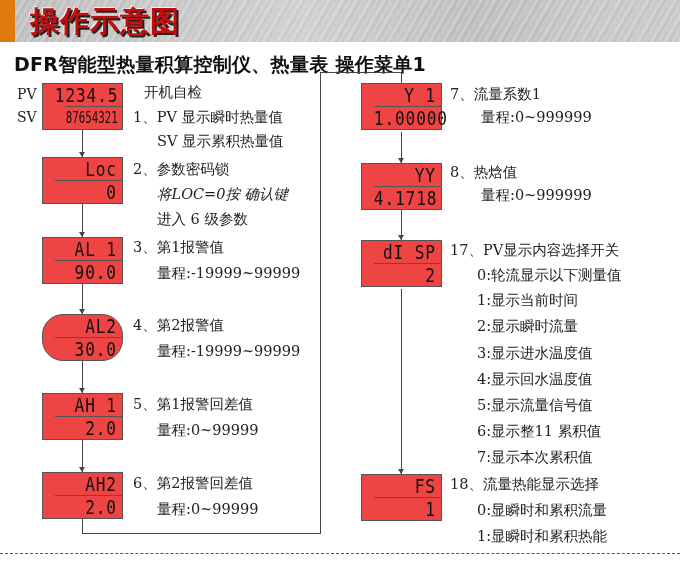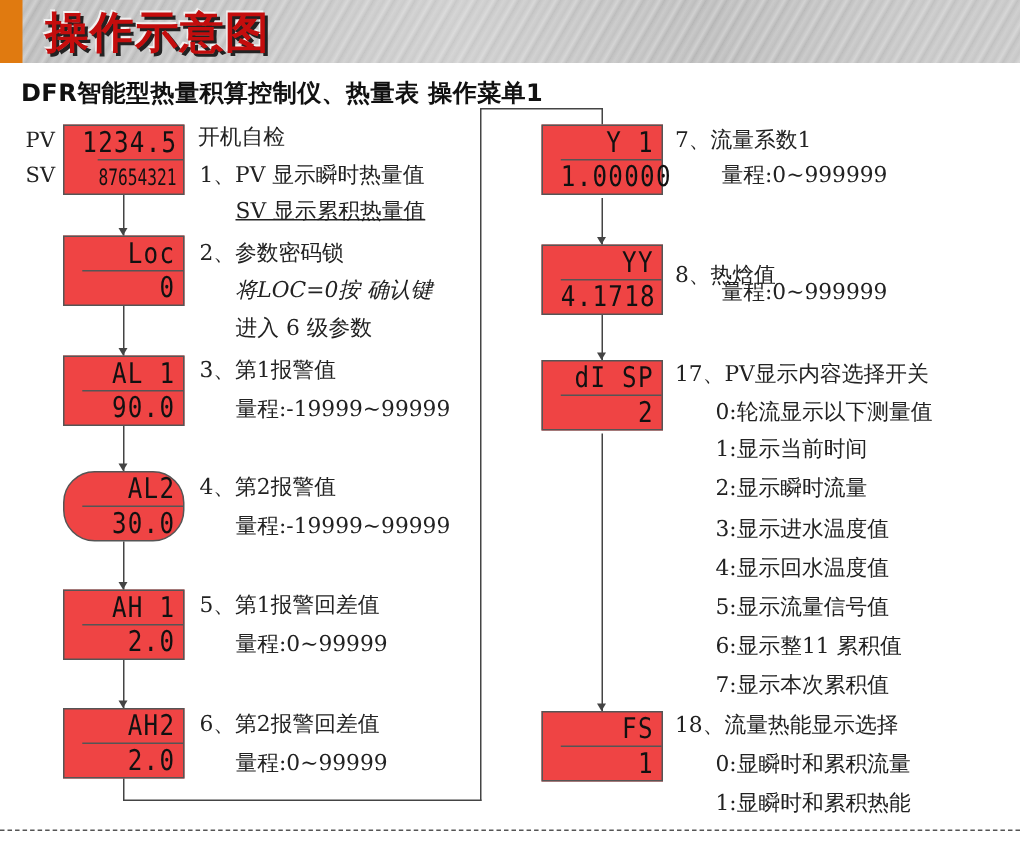--- a/index.html
+++ b/index.html
@@ -15,7 +15,7 @@
             font-weight:bold; font-size:29px; color:#c40d0d; letter-spacing:1px;
             text-shadow: 2px 2px 0 #222, -1px -1px 0 #f2f2f2; line-height:36px; }
   .subtitle { position:absolute; left:14px; top:52px; font-family:"DejaVu Sans","Liberation Sans",sans-serif;
-              font-weight:bold; font-size:16px; color:#111; letter-spacing:0.3px; white-space:nowrap; }
+              font-weight:bold; font-size:19px; color:#111; letter-spacing:0.3px; white-space:nowrap; }
   .disp { position:absolute; width:79px; border:1px solid #555; background:#ef4444; }
   .disp .row { height:22px; position:relative; text-align:right; padding-right:6px;
                font-family:"DejaVu Sans Mono","Liberation Mono",monospace; font-size:19px; line-height:22px;

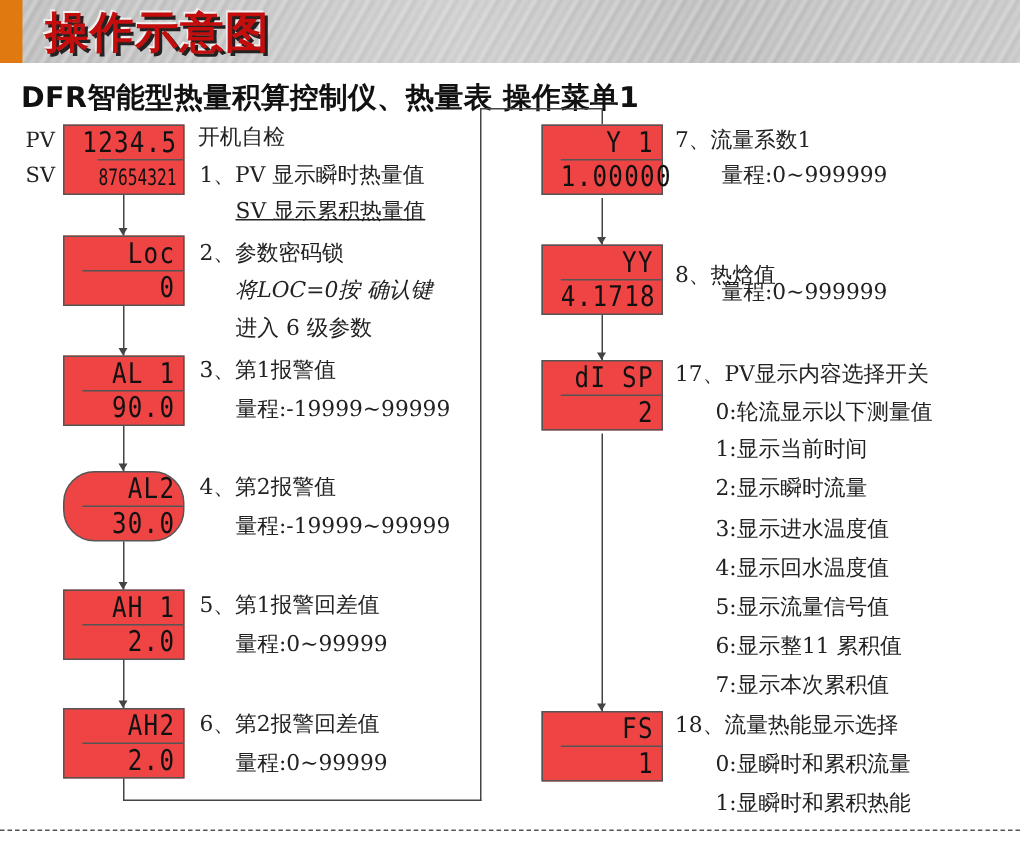--- a/index.html
+++ b/index.html
@@ -46,7 +46,7 @@
   <div class="row">1234.5</div>
   <div class="row small">87654321</div>
 </div>
-<div class="desc" style="left:132px;top:83px;font-family:Liberation Serif, serif;">开机自检</div>
+<div class="desc" style="left:144px;top:83px;font-family:Liberation Serif, serif;">开机自检</div>
 <div class="desc" style="left:133px;top:108px;">1、PV 显示瞬时热量值</div>
 <div class="desc" style="left:157px;top:132px;text-decoration:underline;">SV 显示累积热量值</div>
 

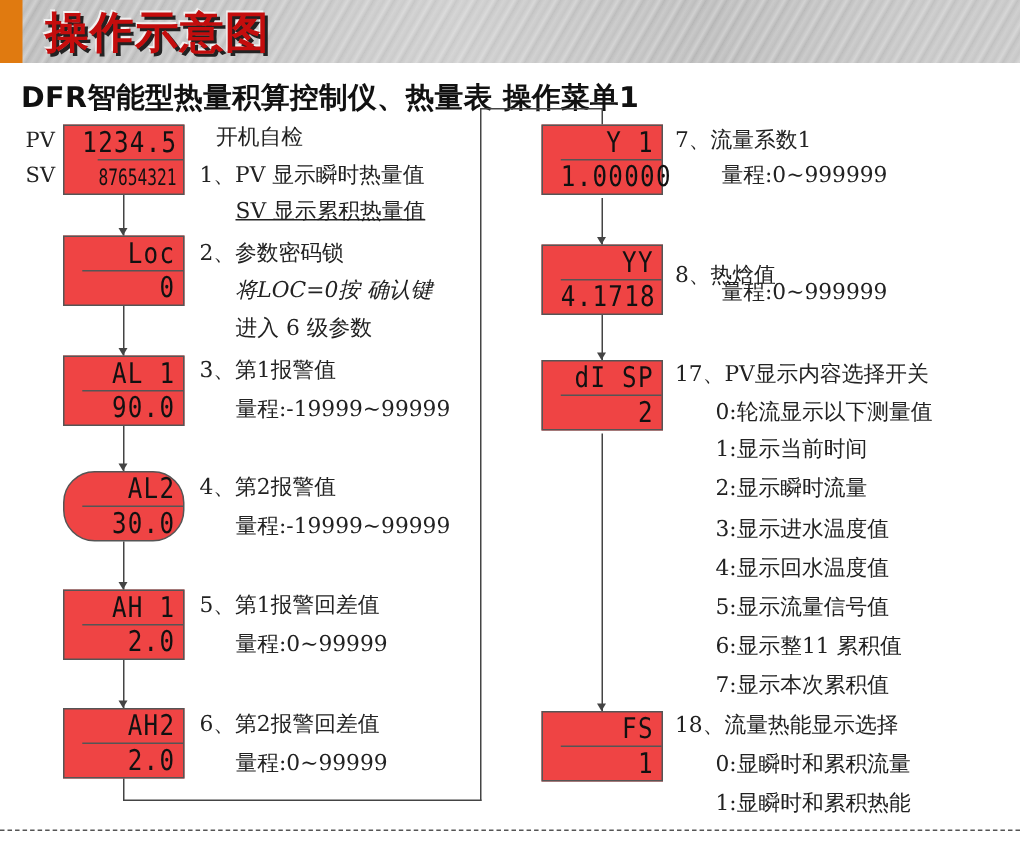--- a/index.html
+++ b/index.html
@@ -48,7 +48,7 @@
 </div>
 <div class="desc" style="left:144px;top:83px;font-family:Liberation Serif, serif;">开机自检</div>
 <div class="desc" style="left:133px;top:108px;">1、PV 显示瞬时热量值</div>
-<div class="desc" style="left:157px;top:132px;text-decoration:underline;">SV 显示累积热量值</div>
+<div class="desc" style="left:157px;top:132px;">SV 显示累积热量值</div>
 
 <div class="disp" style="left:42px;top:157px;">
   <div class="row">Loc</div>

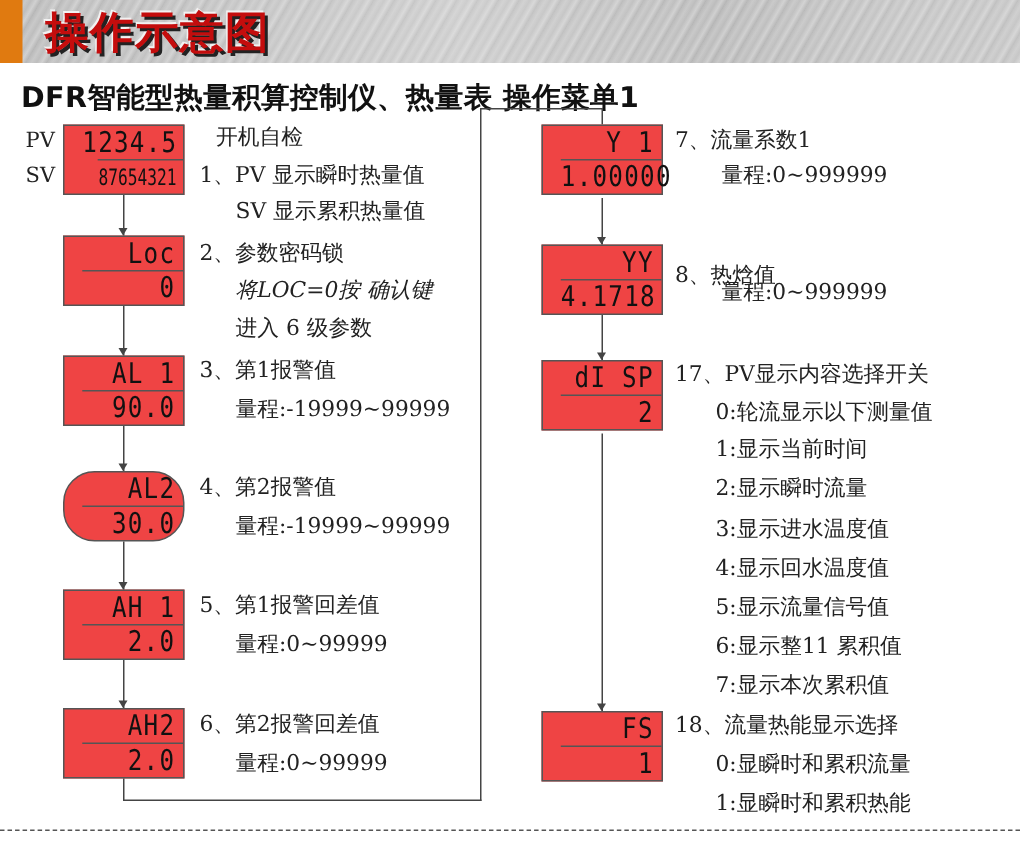--- a/index.html
+++ b/index.html
@@ -114,7 +114,7 @@
   <div class="row">YY</div>
   <div class="row">4.1718</div>
 </div>
-<div class="desc" style="left:450px;top:163px;margin-top:12px;">8、热焓值</div>
+<div class="desc" style="left:450px;top:163px;">8、热焓值</div>
 <div class="desc" style="left:481px;top:186px;">量程:0~999999</div>
 
 <div class="disp" style="left:361px;top:240px;">

